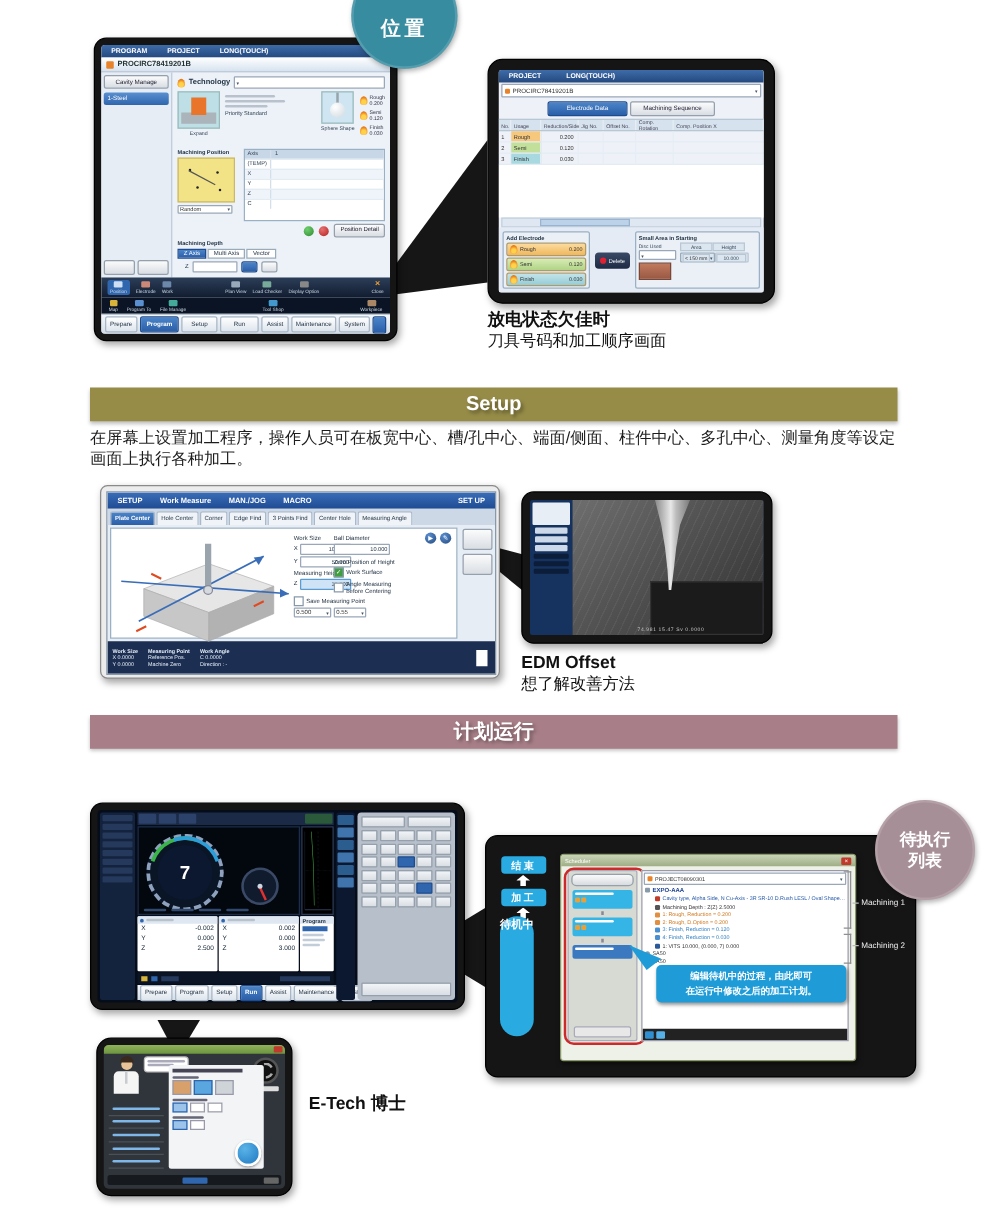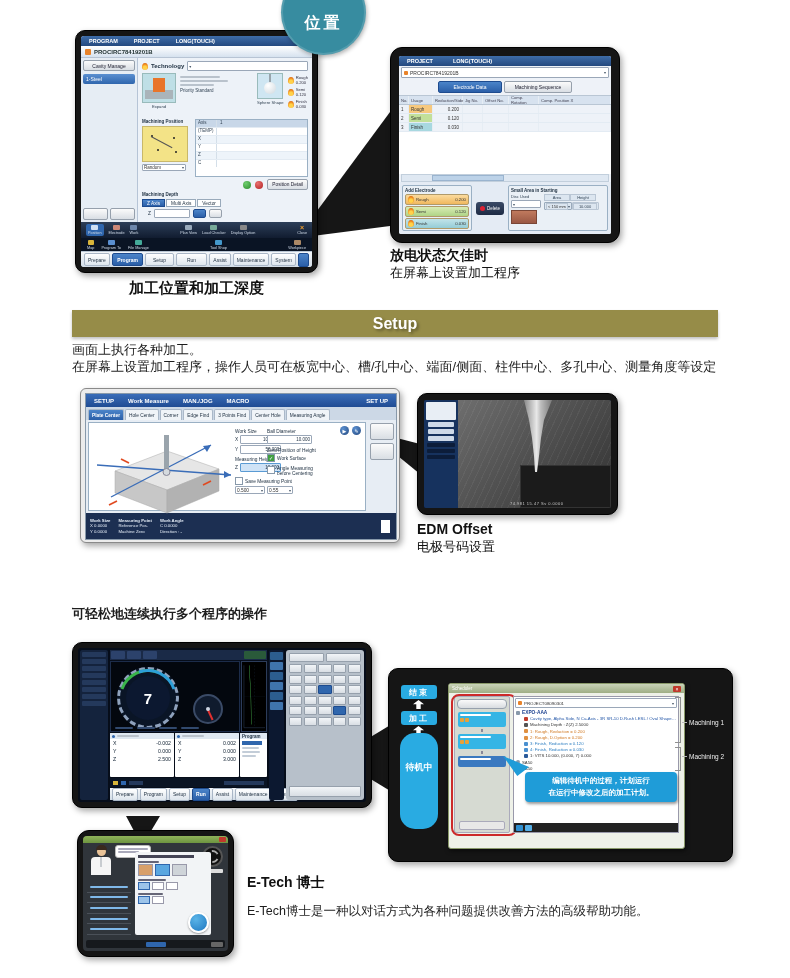--- a/index.html
+++ b/index.html
@@ -629,7 +629,7 @@
     </div>
   </div>
   <div class="cap-b" style="left:390px;top:247px">放电状态欠佳时</div>
-  <div class="cap-n" style="left:390px;top:264px">在屏幕上设置加工程序</div>
+  <div class="cap-n" style="left:390px;top:264px">刀具号码和加工顺序画面</div>
 
   <div class="secbar" id="bar-setup">
     <span>Setup</span>

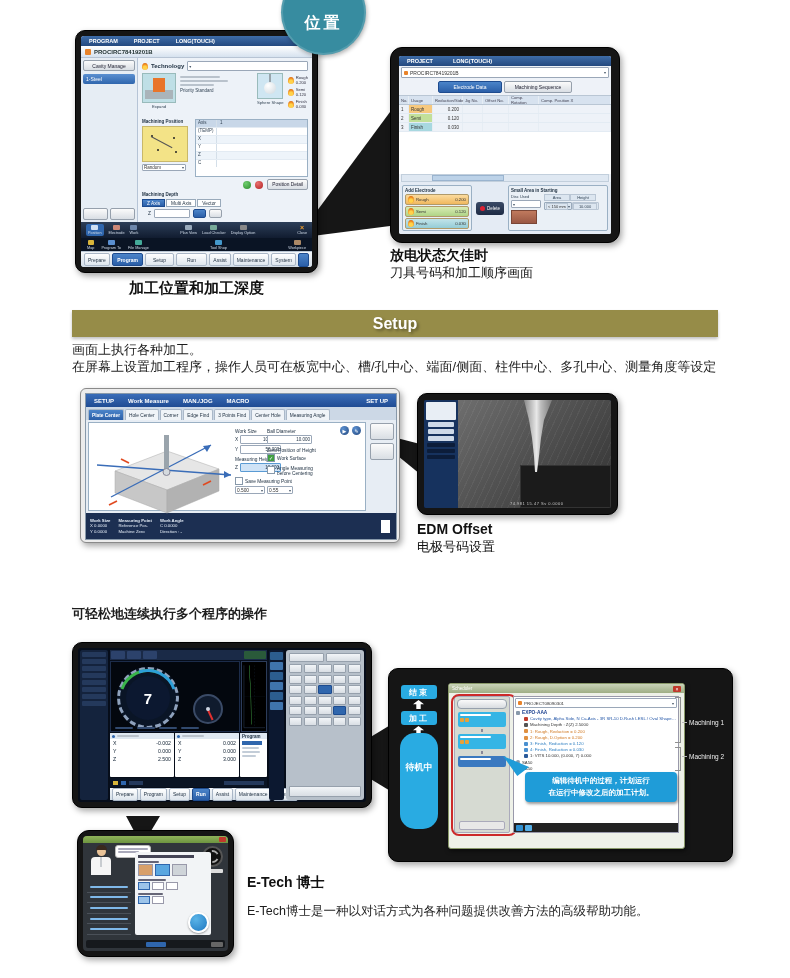--- a/index.html
+++ b/index.html
@@ -520,7 +520,6 @@
       </div>
     </div>
   </div>
-  <div class="cap-b" style="left:75px;top:279px;width:243px;text-align:center;font-size:15px">加工位置和加工深度</div>
 
   <div class="mon" id="mon2">
     <div id="scr2">

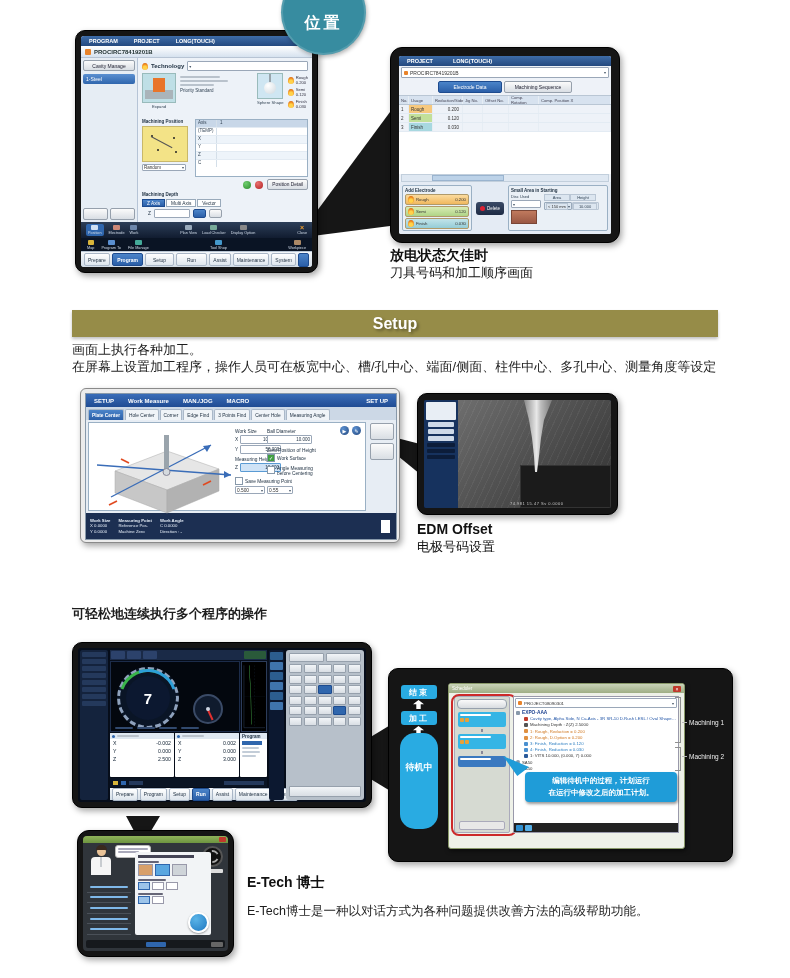--- a/index.html
+++ b/index.html
@@ -634,8 +634,8 @@
     <span>Setup</span>
   </div>
   <div class="desc" style="top:341px">
+    <div>在屏幕上设置加工程序，操作人员可在板宽中心、槽/孔中心、端面/侧面、柱件中心、多孔中心、测量角度等设定</div>
     <div>画面上执行各种加工。</div>
-    <div>在屏幕上设置加工程序，操作人员可在板宽中心、槽/孔中心、端面/侧面、柱件中心、多孔中心、测量角度等设定</div>
   </div>
 
   <div class="mon mon-lite" id="mon3">

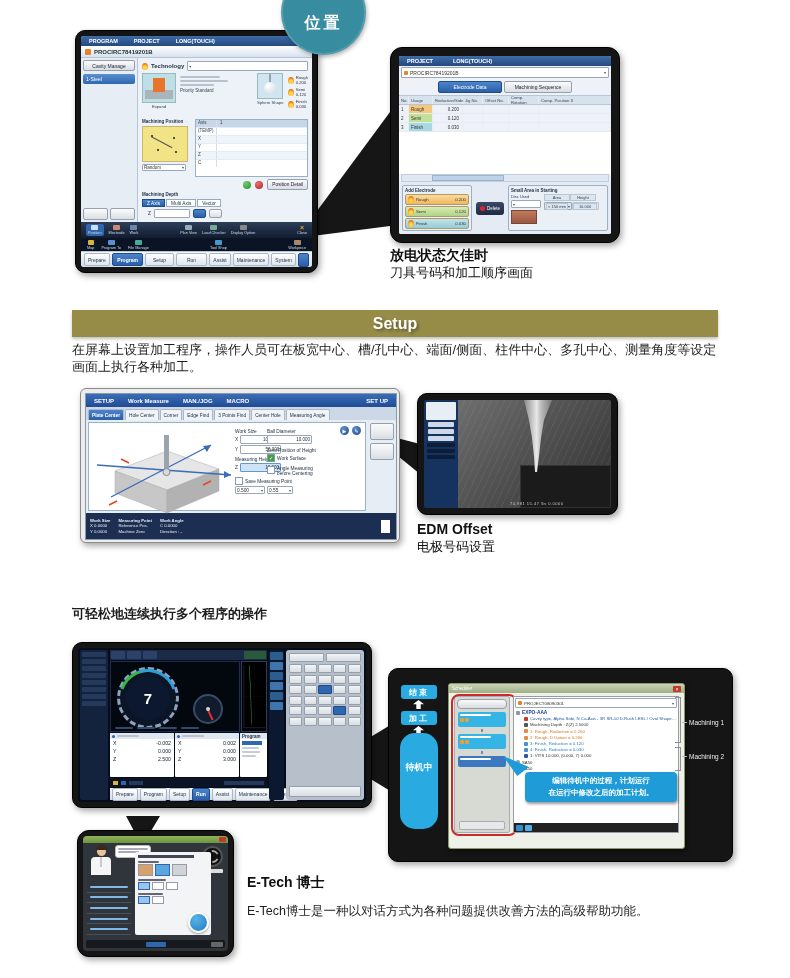--- a/index.html
+++ b/index.html
@@ -783,7 +783,7 @@
     </div>
   </div>
   <div class="cap-b" style="left:417px;top:521px">EDM Offset</div>
-  <div class="cap-n" style="left:417px;top:538px">电极号码设置</div>
+  <div class="cap-n" style="left:417px;top:538px">想了解改善方法</div>
 
   <div class="desc" style="top:605px;font-weight:bold">可轻松地连续执行多个程序的操作</div>
 

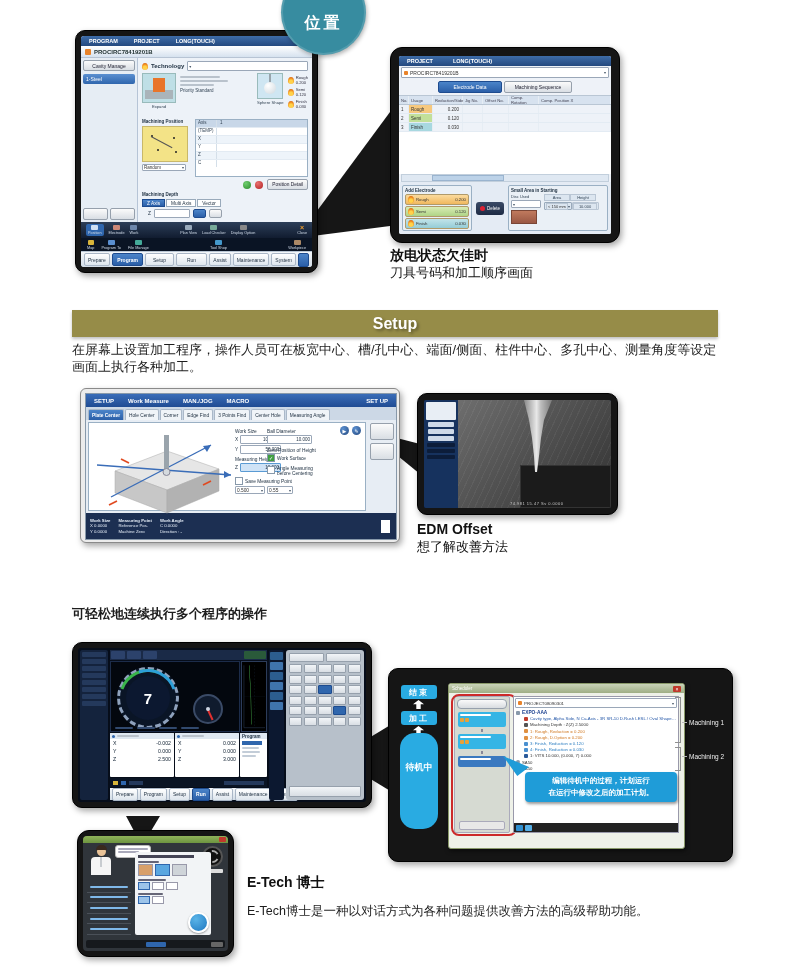--- a/index.html
+++ b/index.html
@@ -785,6 +785,9 @@
   <div class="cap-b" style="left:417px;top:521px">EDM Offset</div>
   <div class="cap-n" style="left:417px;top:538px">想了解改善方法</div>
 
+  <div class="secbar" id="bar-run">
+    <span>计划运行</span>
+  </div>
   <div class="desc" style="top:605px;font-weight:bold">可轻松地连续执行多个程序的操作</div>
 
   <div class="mon" id="mon5">

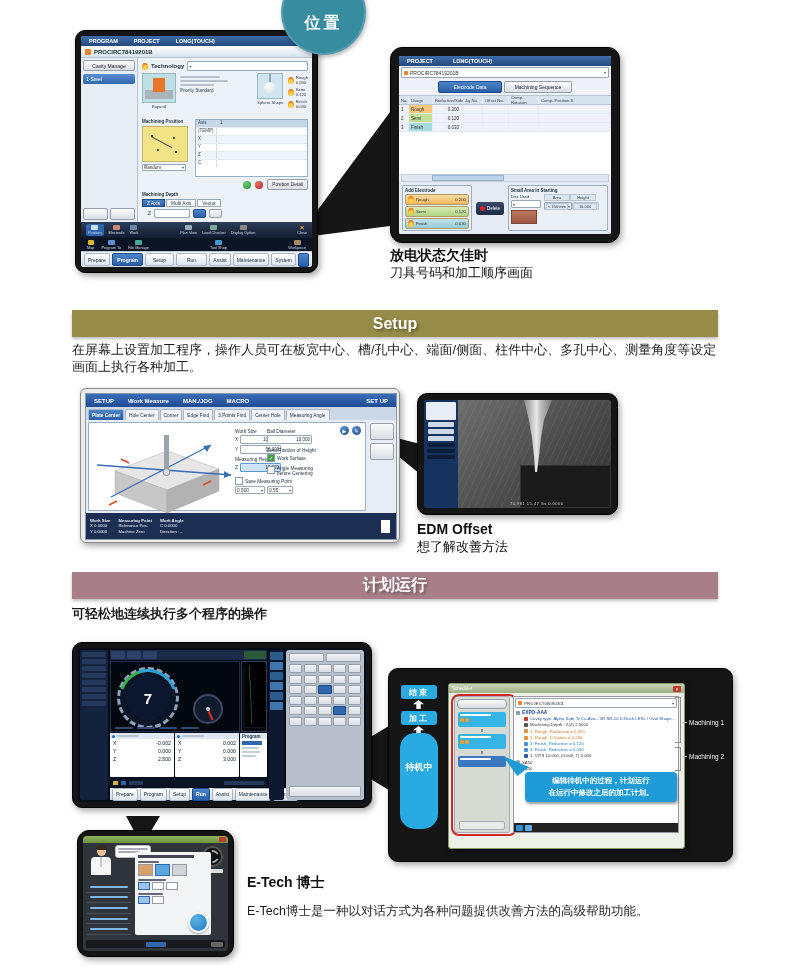--- a/index.html
+++ b/index.html
@@ -788,7 +788,6 @@
   <div class="secbar" id="bar-run">
     <span>计划运行</span>
   </div>
-  <div class="desc" style="top:605px;font-weight:bold">可轻松地连续执行多个程序的操作</div>
 
   <div class="mon" id="mon5">
     <div id="scr5">

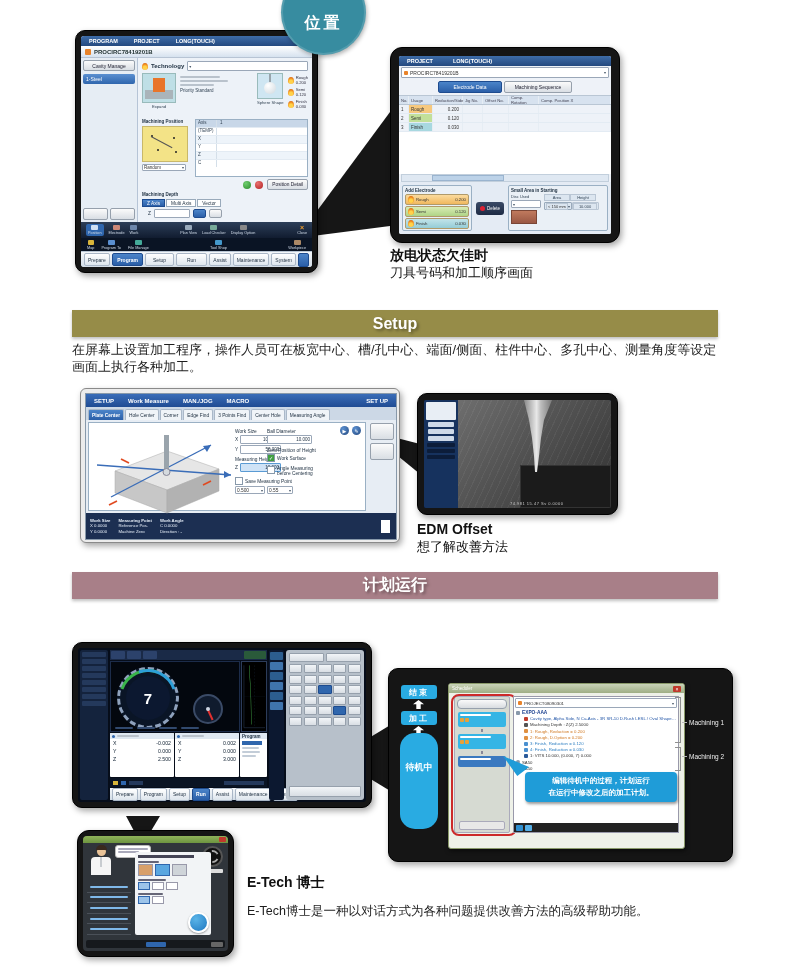--- a/index.html
+++ b/index.html
@@ -1032,6 +1032,10 @@
       </div>
   </div>
 
+  <div class="badge" id="badge-pend">
+    <span>待执行</span>
+    <span>列表</span>
+  </div>
 
   <div class="mon" id="mon7">
     <div id="scr7">

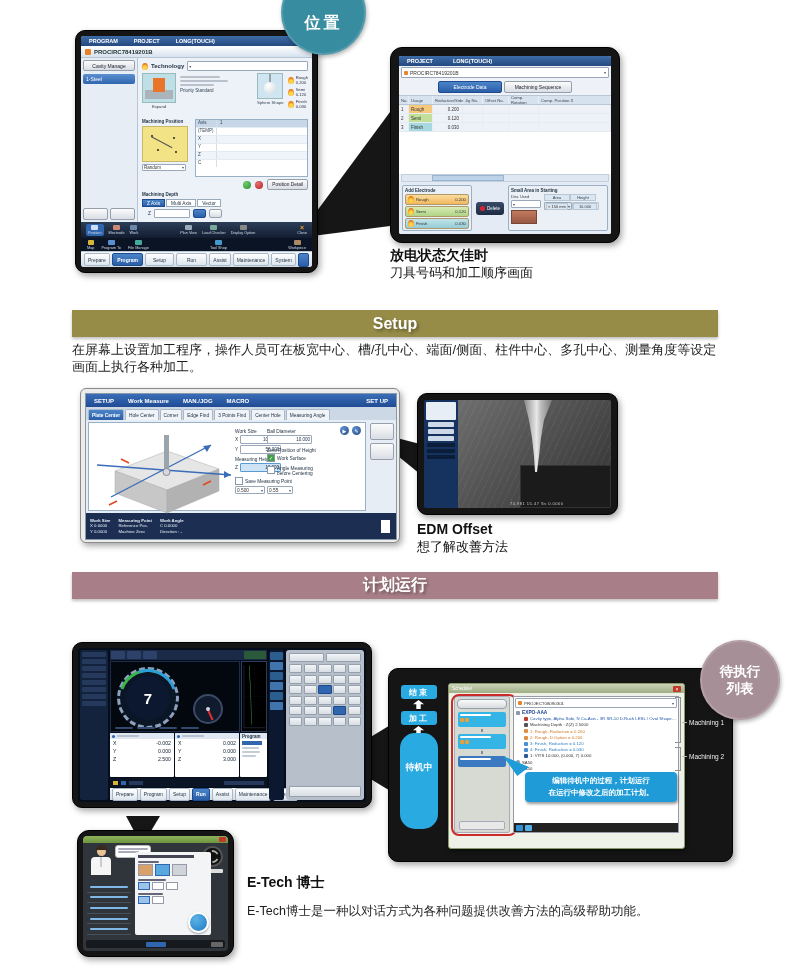--- a/index.html
+++ b/index.html
@@ -231,7 +231,7 @@
         display:flex;align-items:center;justify-content:center;}
   #p-end{left:12px;top:16px;width:36px;height:14px;font-size:8px;letter-spacing:2px;}
   #p-mach{left:12px;top:42px;width:36px;height:14px;font-size:8px;letter-spacing:2px;}
-  #p-stby{left:11px;top:64px;width:38px;height:96px;border-radius:15px;font-size:9px;align-items:flex-start;padding-top:28px;box-sizing:border-box;text-align:right;}
+  #p-stby{left:11px;top:64px;width:27px;height:96px;border-radius:15px;font-size:9px;align-items:flex-start;box-sizing:border-box;text-align:right;}
   .uarr{position:absolute;width:11px;height:9px;background:#fff;
         clip-path:polygon(50% 0,100% 48%,70% 48%,70% 100%,30% 100%,30% 48%,0 48%);}
   #ua1{left:24px;top:31px;}

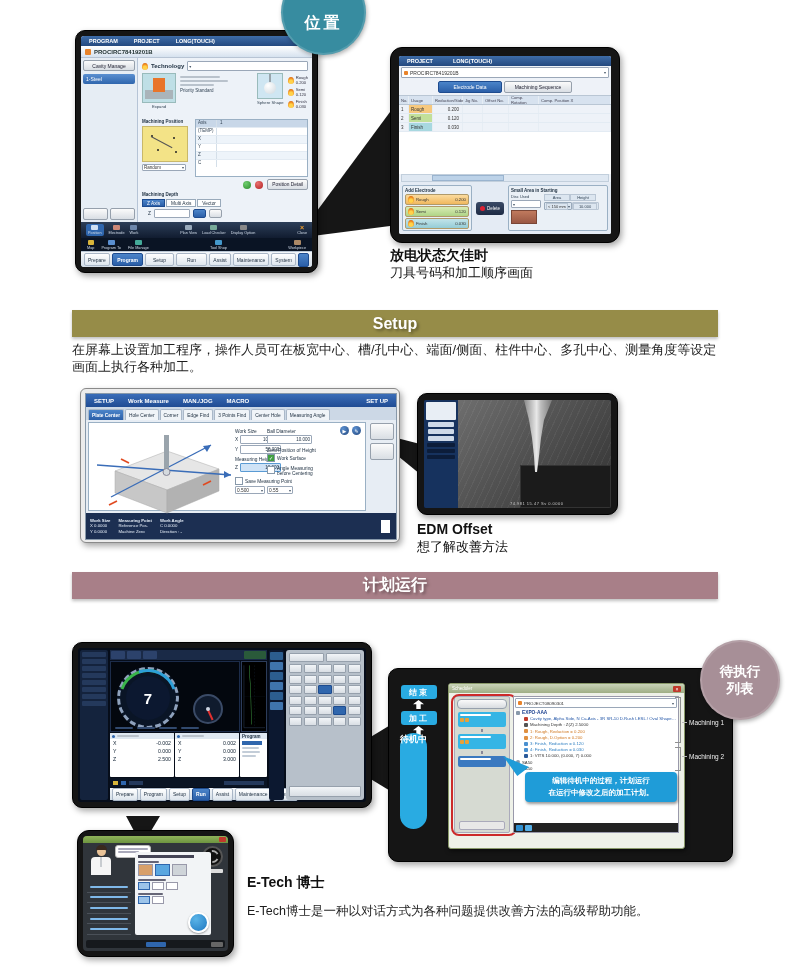--- a/index.html
+++ b/index.html
@@ -1016,7 +1016,7 @@
       </div>
       <div id="s6-tail"></div>
       <div id="s6-bubble">
-        <span>编辑待机中的过程，计划运行</span>
+        <span>编辑待机中的过程，由此即可</span>
         <span>在运行中修改之后的加工计划。</span>
       </div>
     </div>

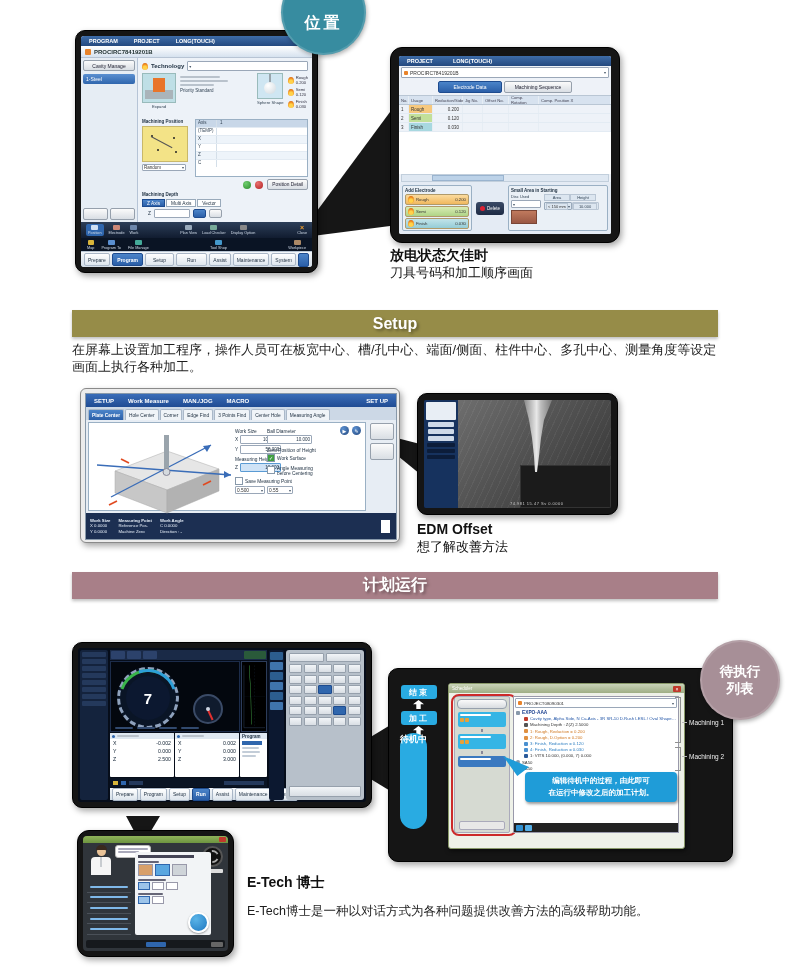--- a/index.html
+++ b/index.html
@@ -1102,7 +1102,6 @@
   </div>
 
   <div class="cap-b" style="left:247px;top:874px">E-Tech 博士</div>
-  <div class="etech-line" style="top:903px">E-Tech博士是一种以对话方式为各种问题提供改善方法的高级帮助功能。</div>
 
 </div>
 

